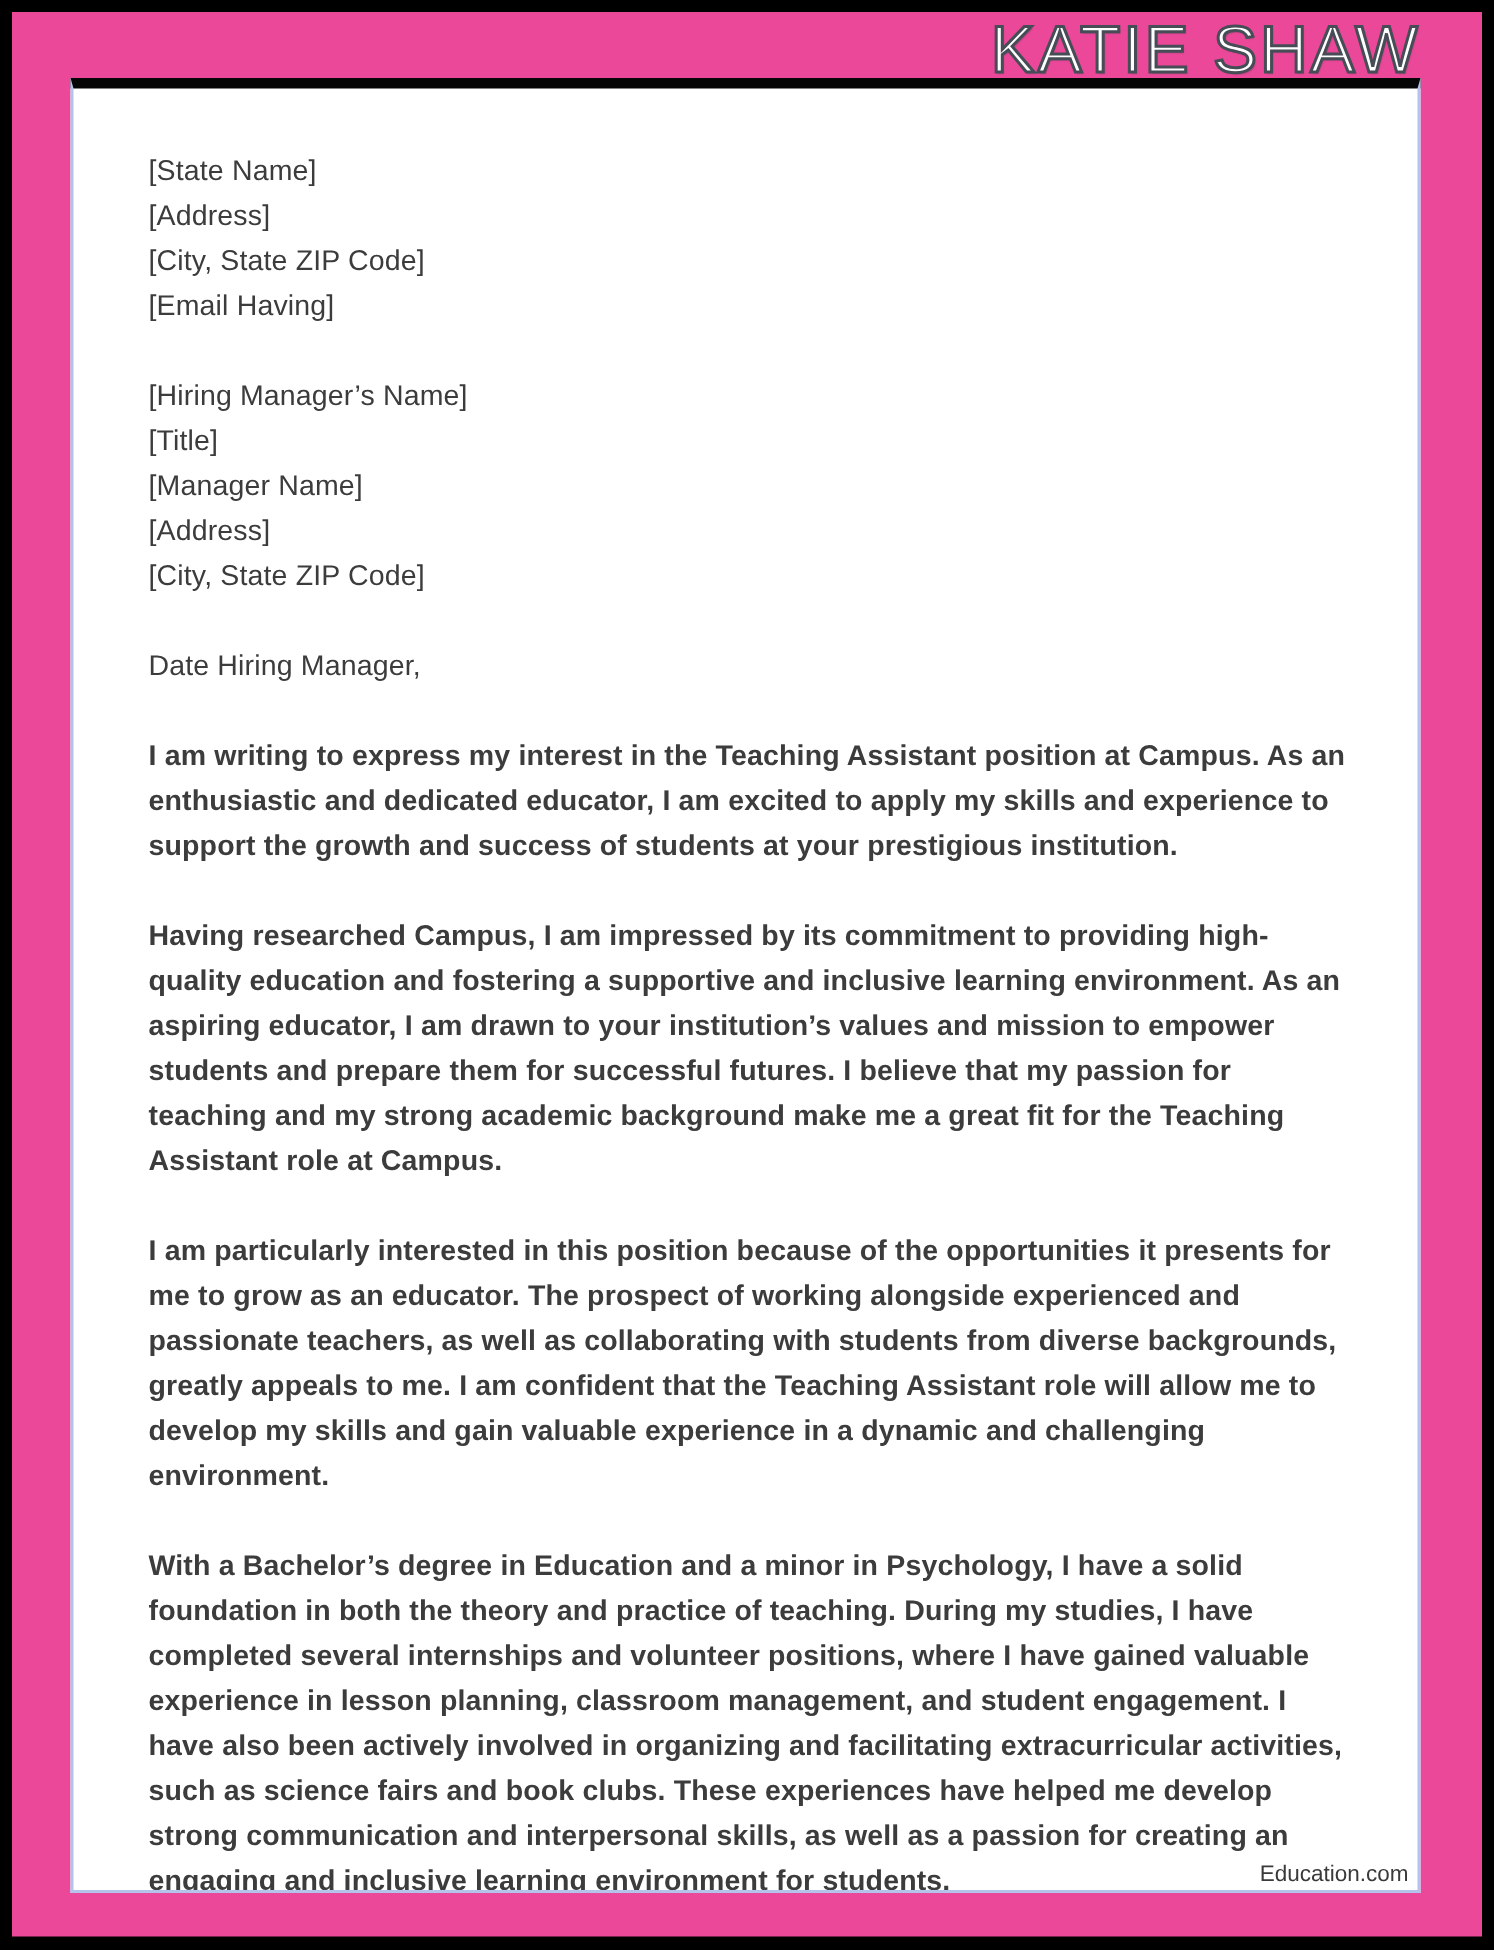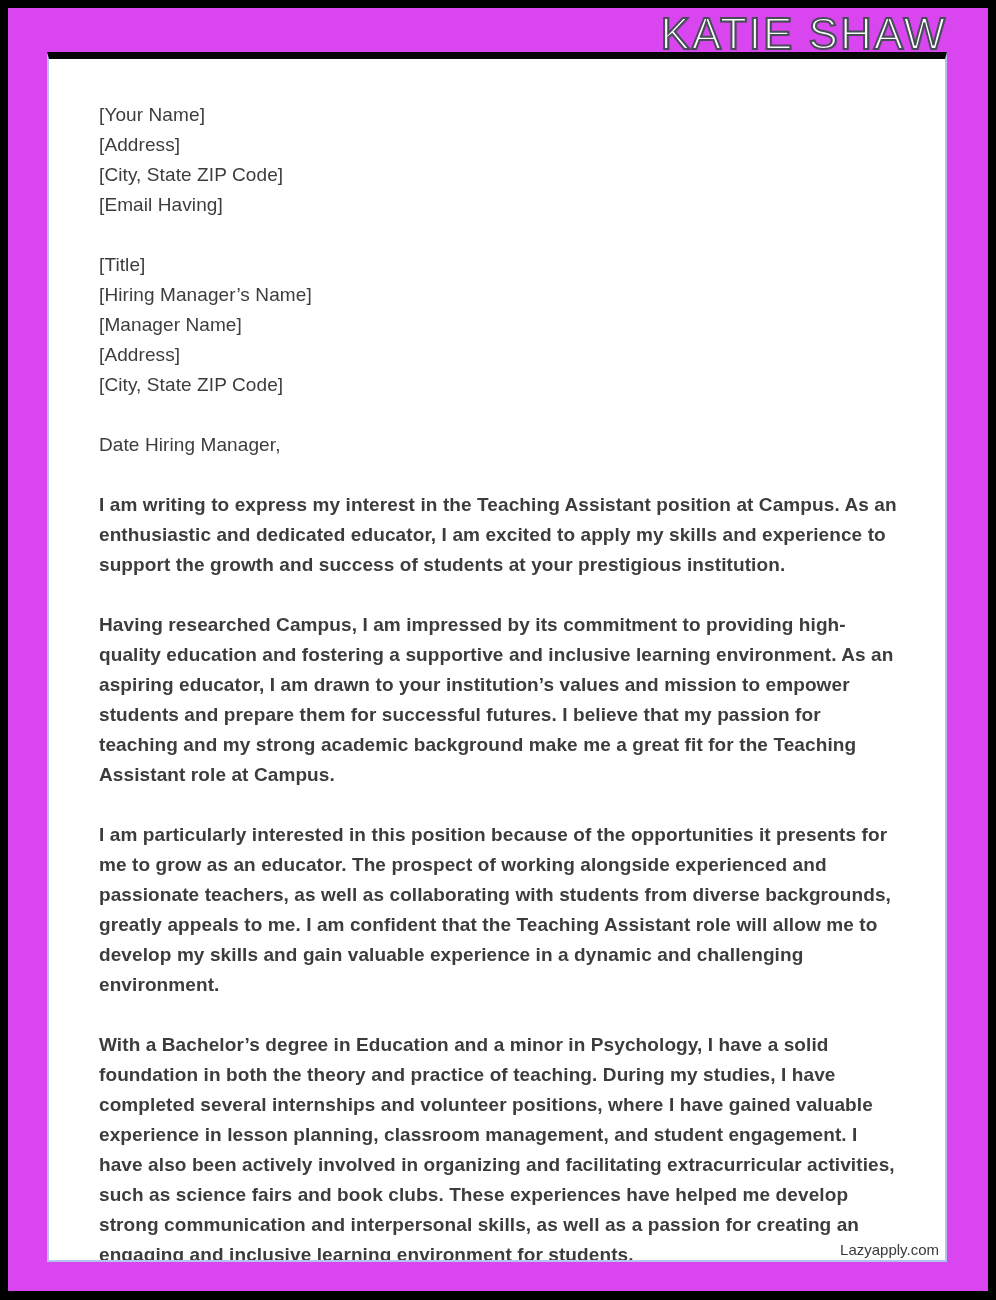--- a/index.html
+++ b/index.html
@@ -18,7 +18,7 @@
   .canvas {
     position: relative;
     width: 100%; height: 100%;
-    background: #d946ef;
+    background: #ec4899;
     overflow: hidden;
   }
   

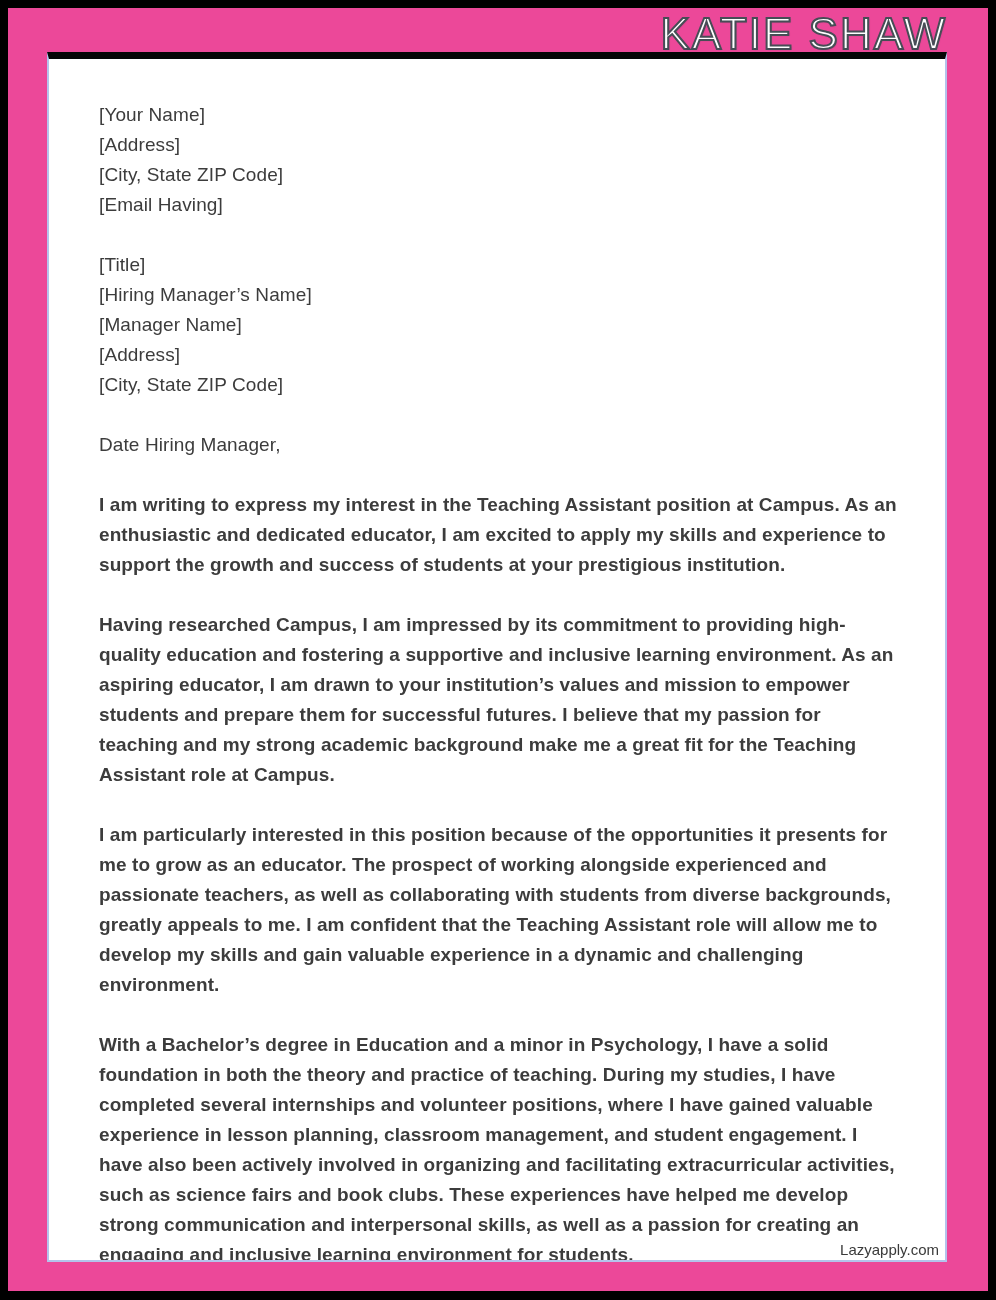--- a/index.html
+++ b/index.html
@@ -89,7 +89,7 @@
       <div class="content">
 
         <div class="block">
-          <p>[Your Name]</p>
+          <p>[State Name]</p>
           <p>[Address]</p>
           <p>[City, State ZIP Code]</p>
           <p>[Email Having]</p>

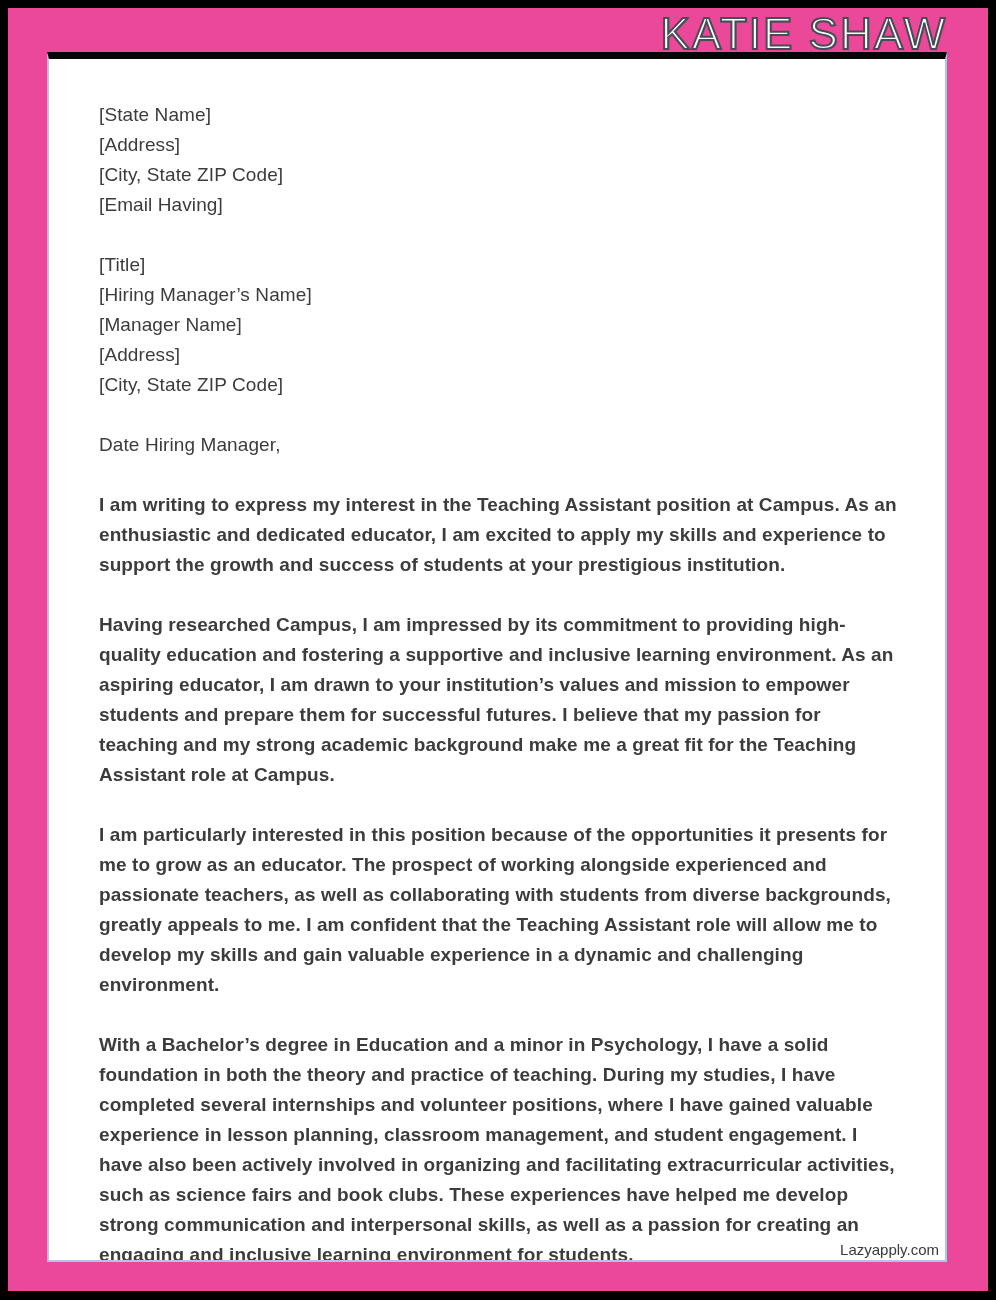--- a/index.html
+++ b/index.html
@@ -96,8 +96,8 @@
         </div>
 
         <div class="block">
+          <p>[Hiring Manager’s Name]</p>
           <p>[Title]</p>
-          <p>[Hiring Manager’s Name]</p>
           <p>[Manager Name]</p>
           <p>[Address]</p>
           <p>[City, State ZIP Code]</p>

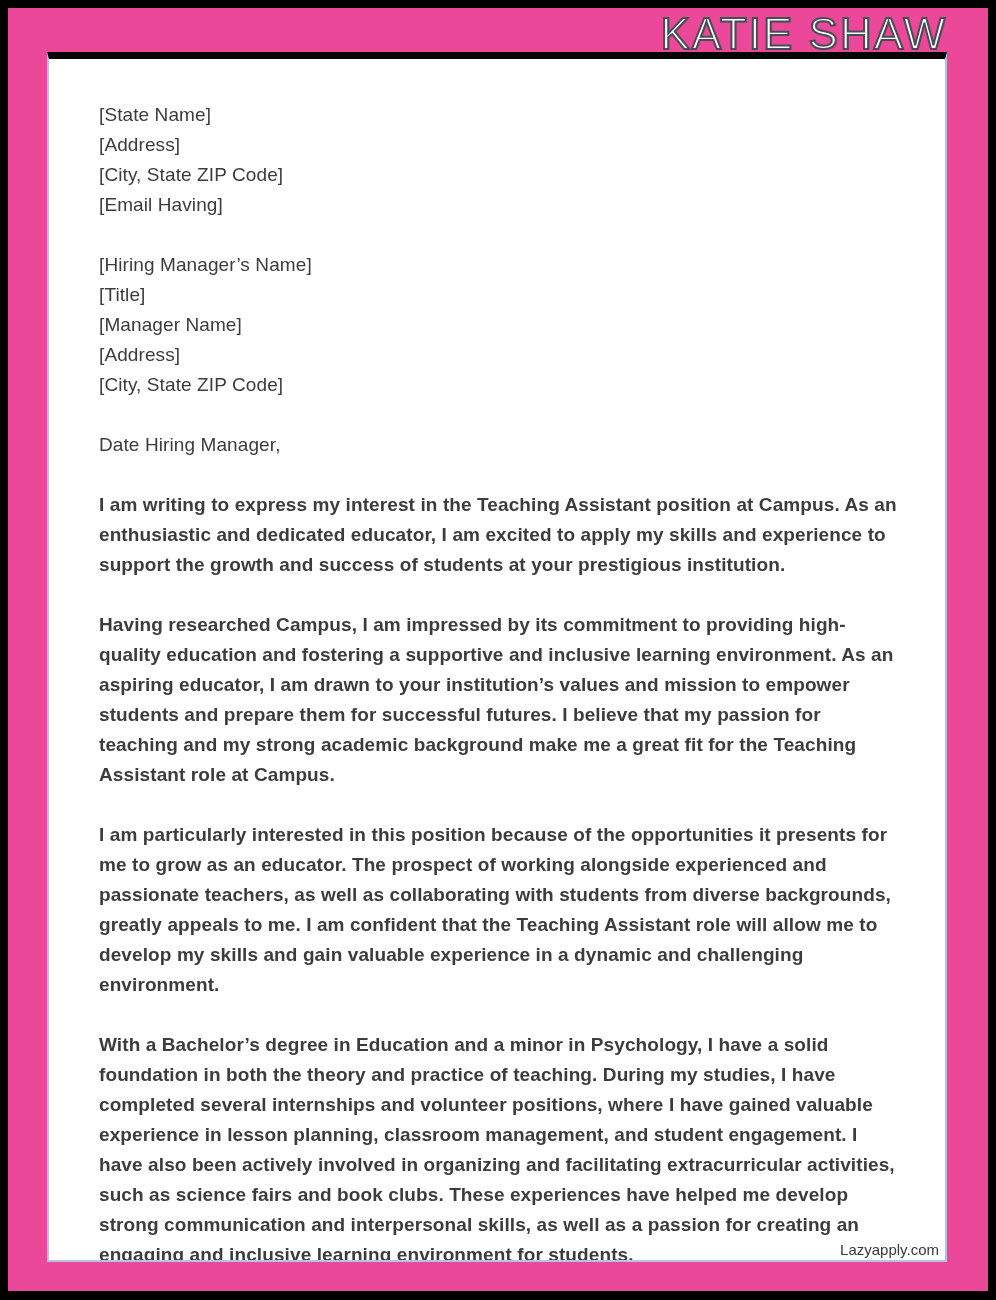--- a/index.html
+++ b/index.html
@@ -114,7 +114,7 @@
 
       </div>
 
-      <div class="watermark">Lazyapply.com</div>
+      <div class="watermark">Education.com</div>
     </div>
 
     <p class="overflow-line">Moreover, my academic background has equipped me with a strong understanding of</p>

